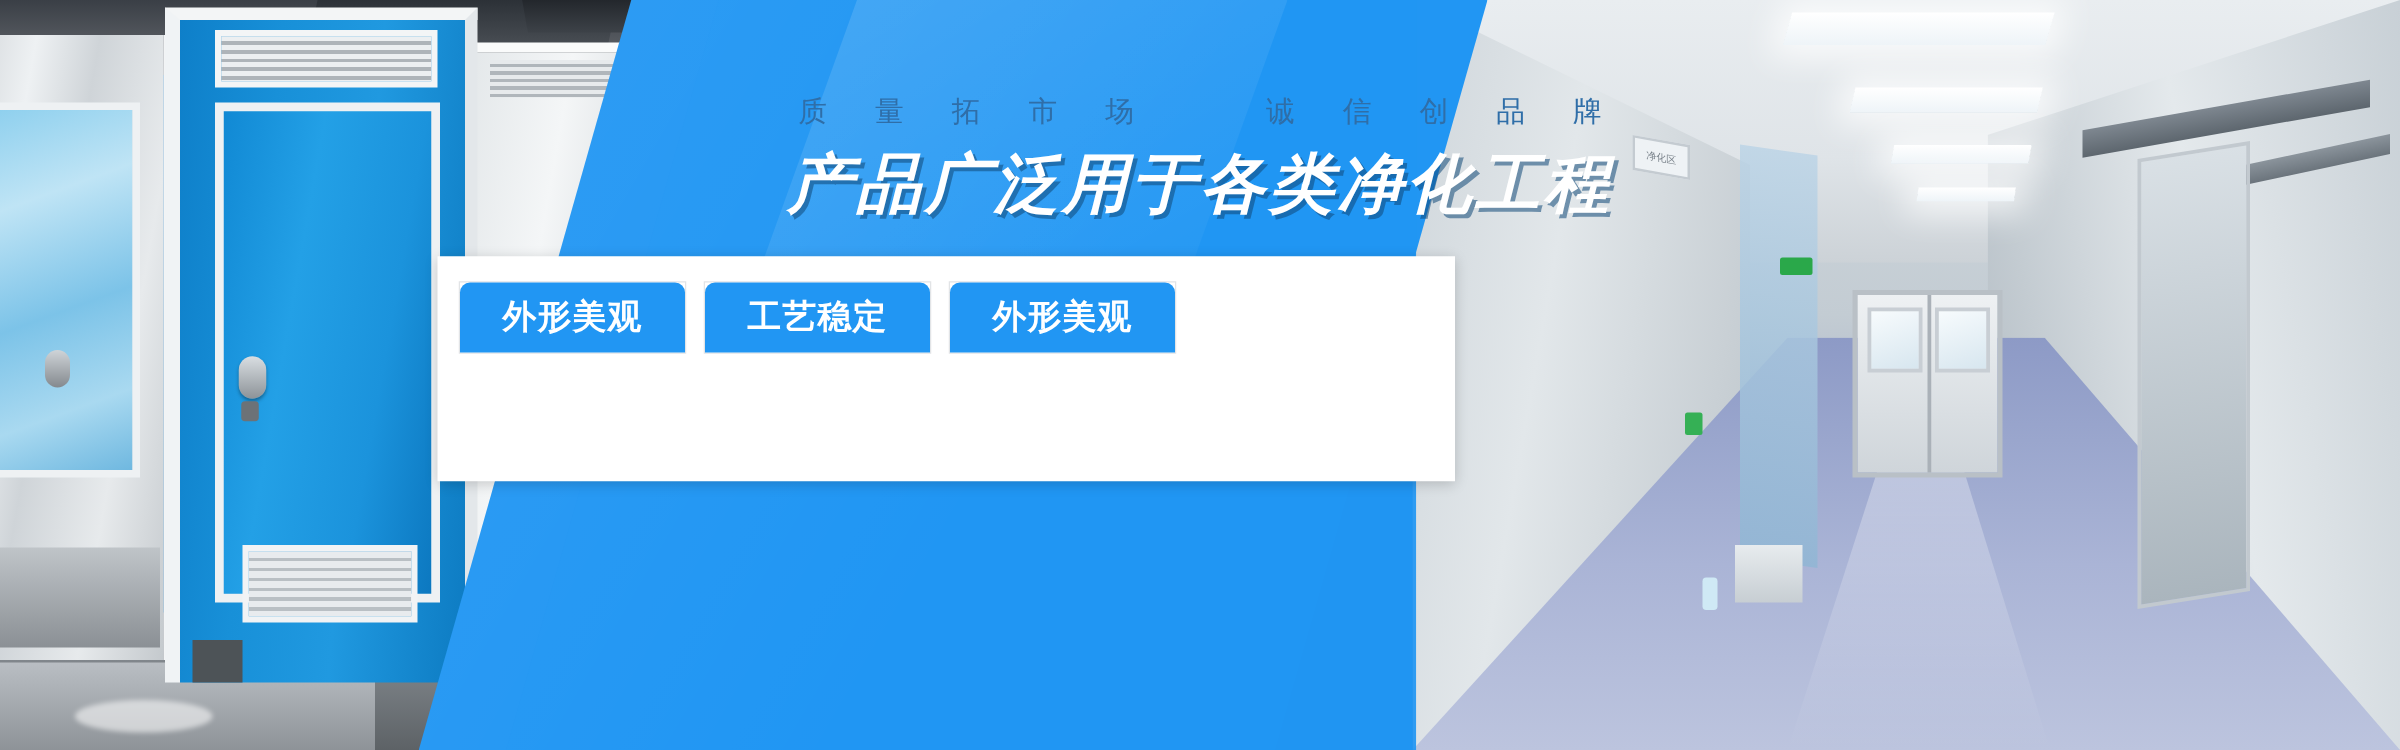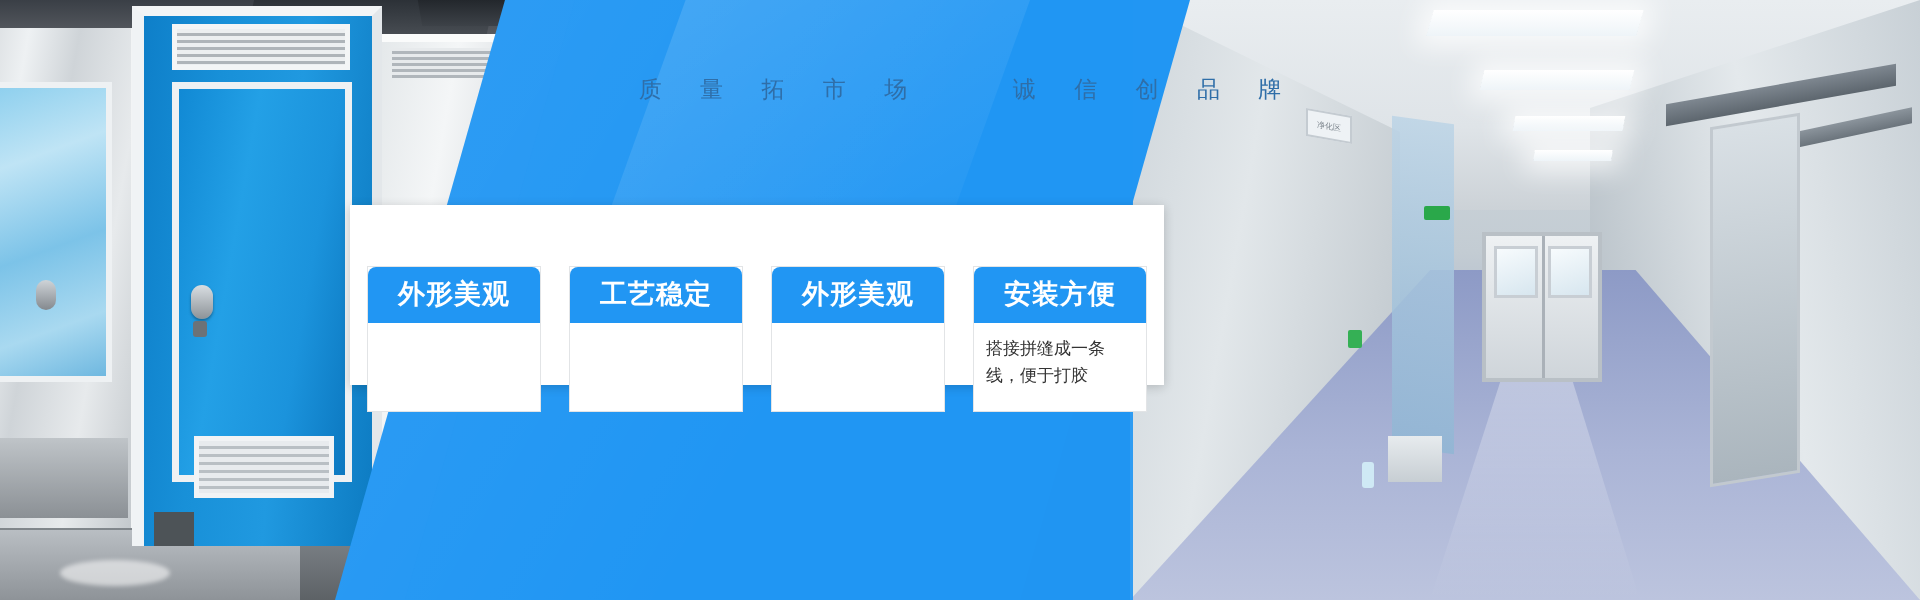--- a/index.html
+++ b/index.html
@@ -368,6 +368,7 @@
   <div class="blue-sheen"></div>
 
   <div class="tagline">质 量 拓 市 场    诚 信 创 品 牌</div>
+  <div class="headline">产品广泛用于各类净化工程</div>
 
   <div class="card-panel">
     <div class="cards">

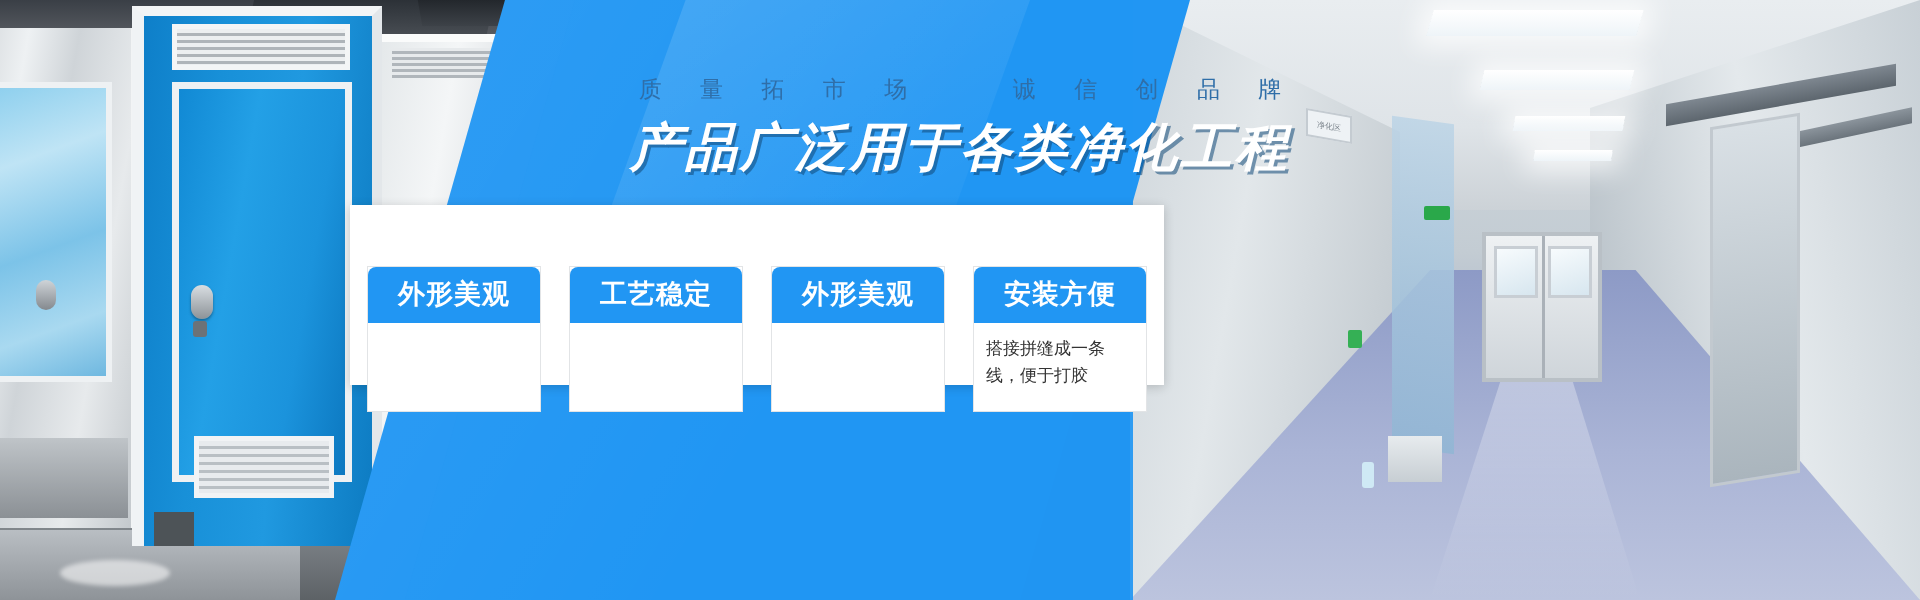--- a/index.html
+++ b/index.html
@@ -268,9 +268,8 @@
   }
   .cards {
     display:flex;
-    gap:28px;
+    gap:14px;
     padding:20px 17px;
-    margin-top:41px;
   }
   .card {
     width:182px;

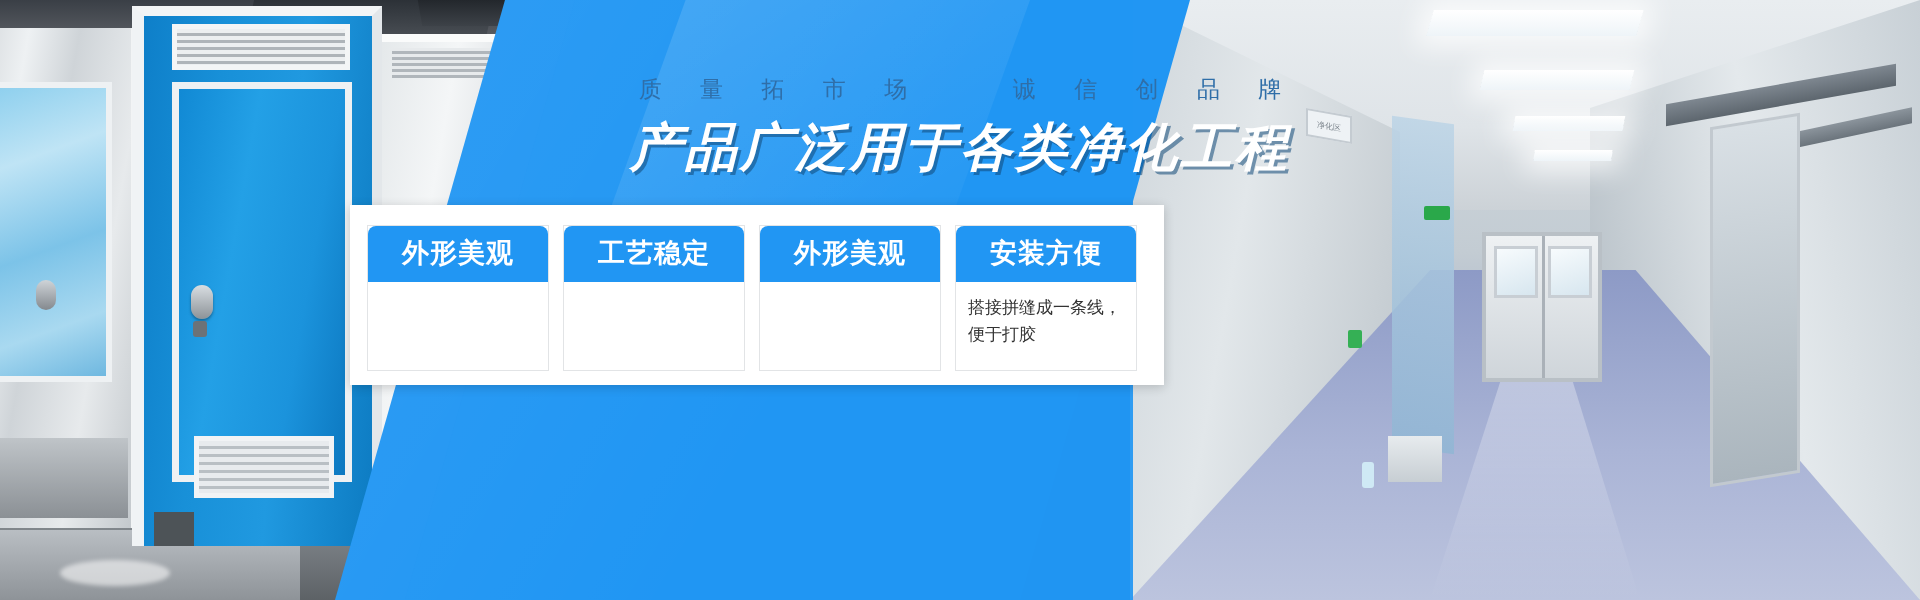--- a/index.html
+++ b/index.html
@@ -384,10 +384,6 @@
         <div class="card-head">外形美观</div>
       </div>
 
-      <div class="card">
-        <div class="card-head">安装方便</div>
-        <div class="card-body">搭接拼缝成一条线，便于打胶</div>
-      </div>
 
     </div>
   </div>

